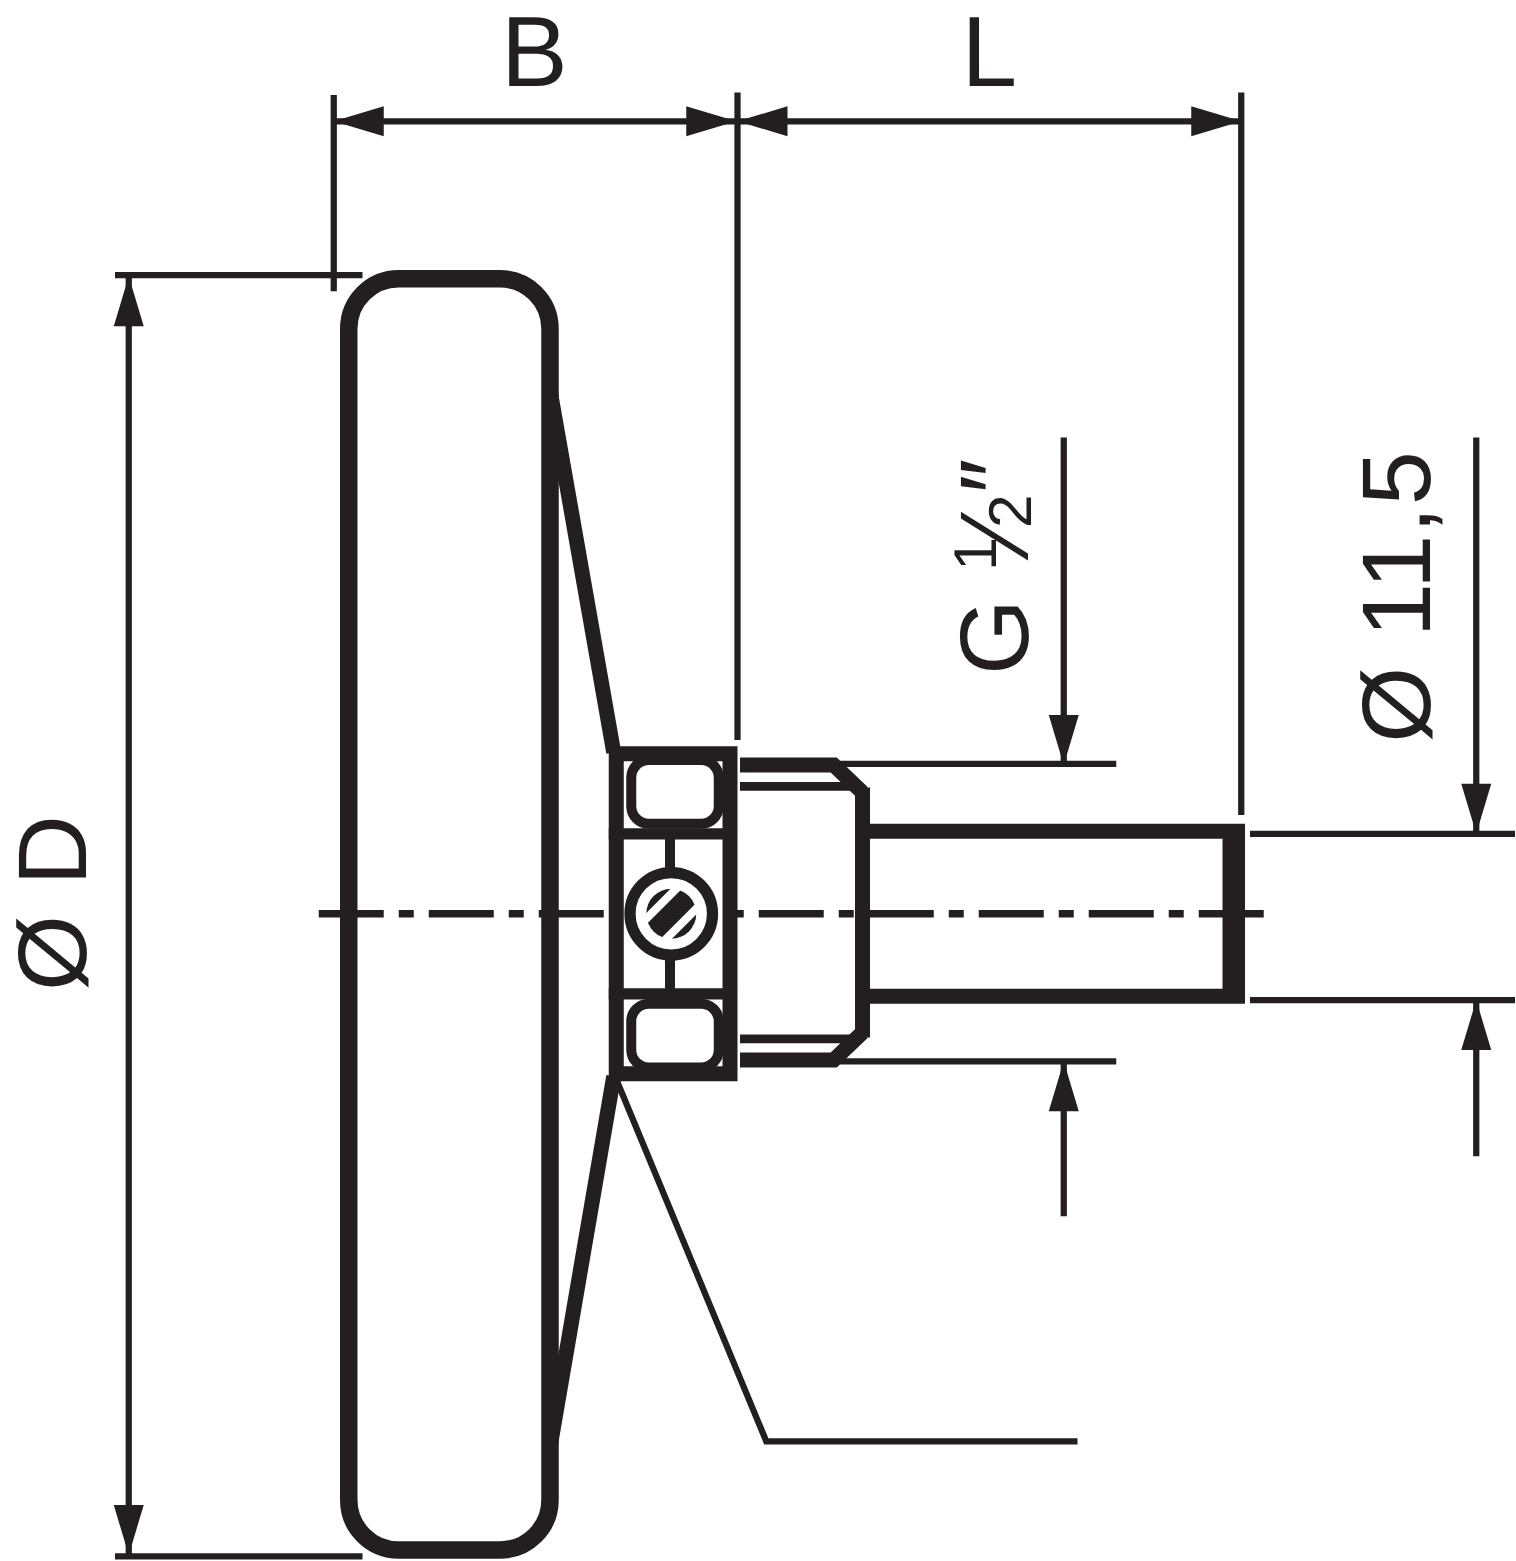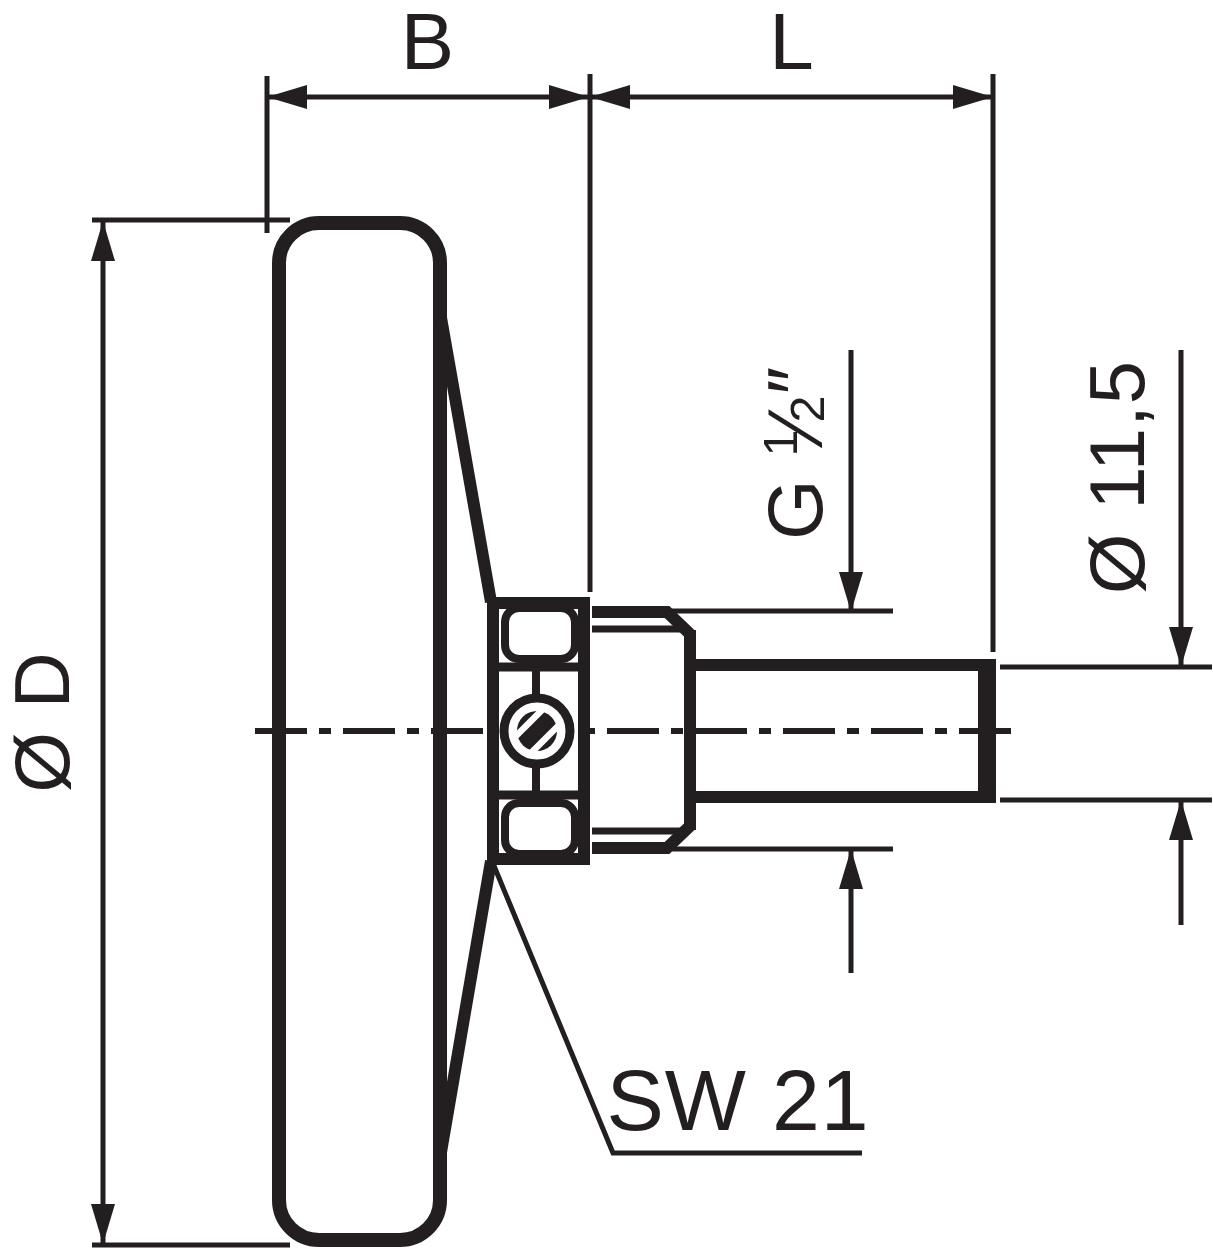--- a/index.html
+++ b/index.html
@@ -130,7 +130,6 @@
 
   <div class="lbl rot sz-rot" style="left:1117px;top:477px;">Ø 11,5</div>
 
-  <div class="lbl sz-sw" style="left:738px;top:1100px;">SW 21</div>
 
 </div>
 

